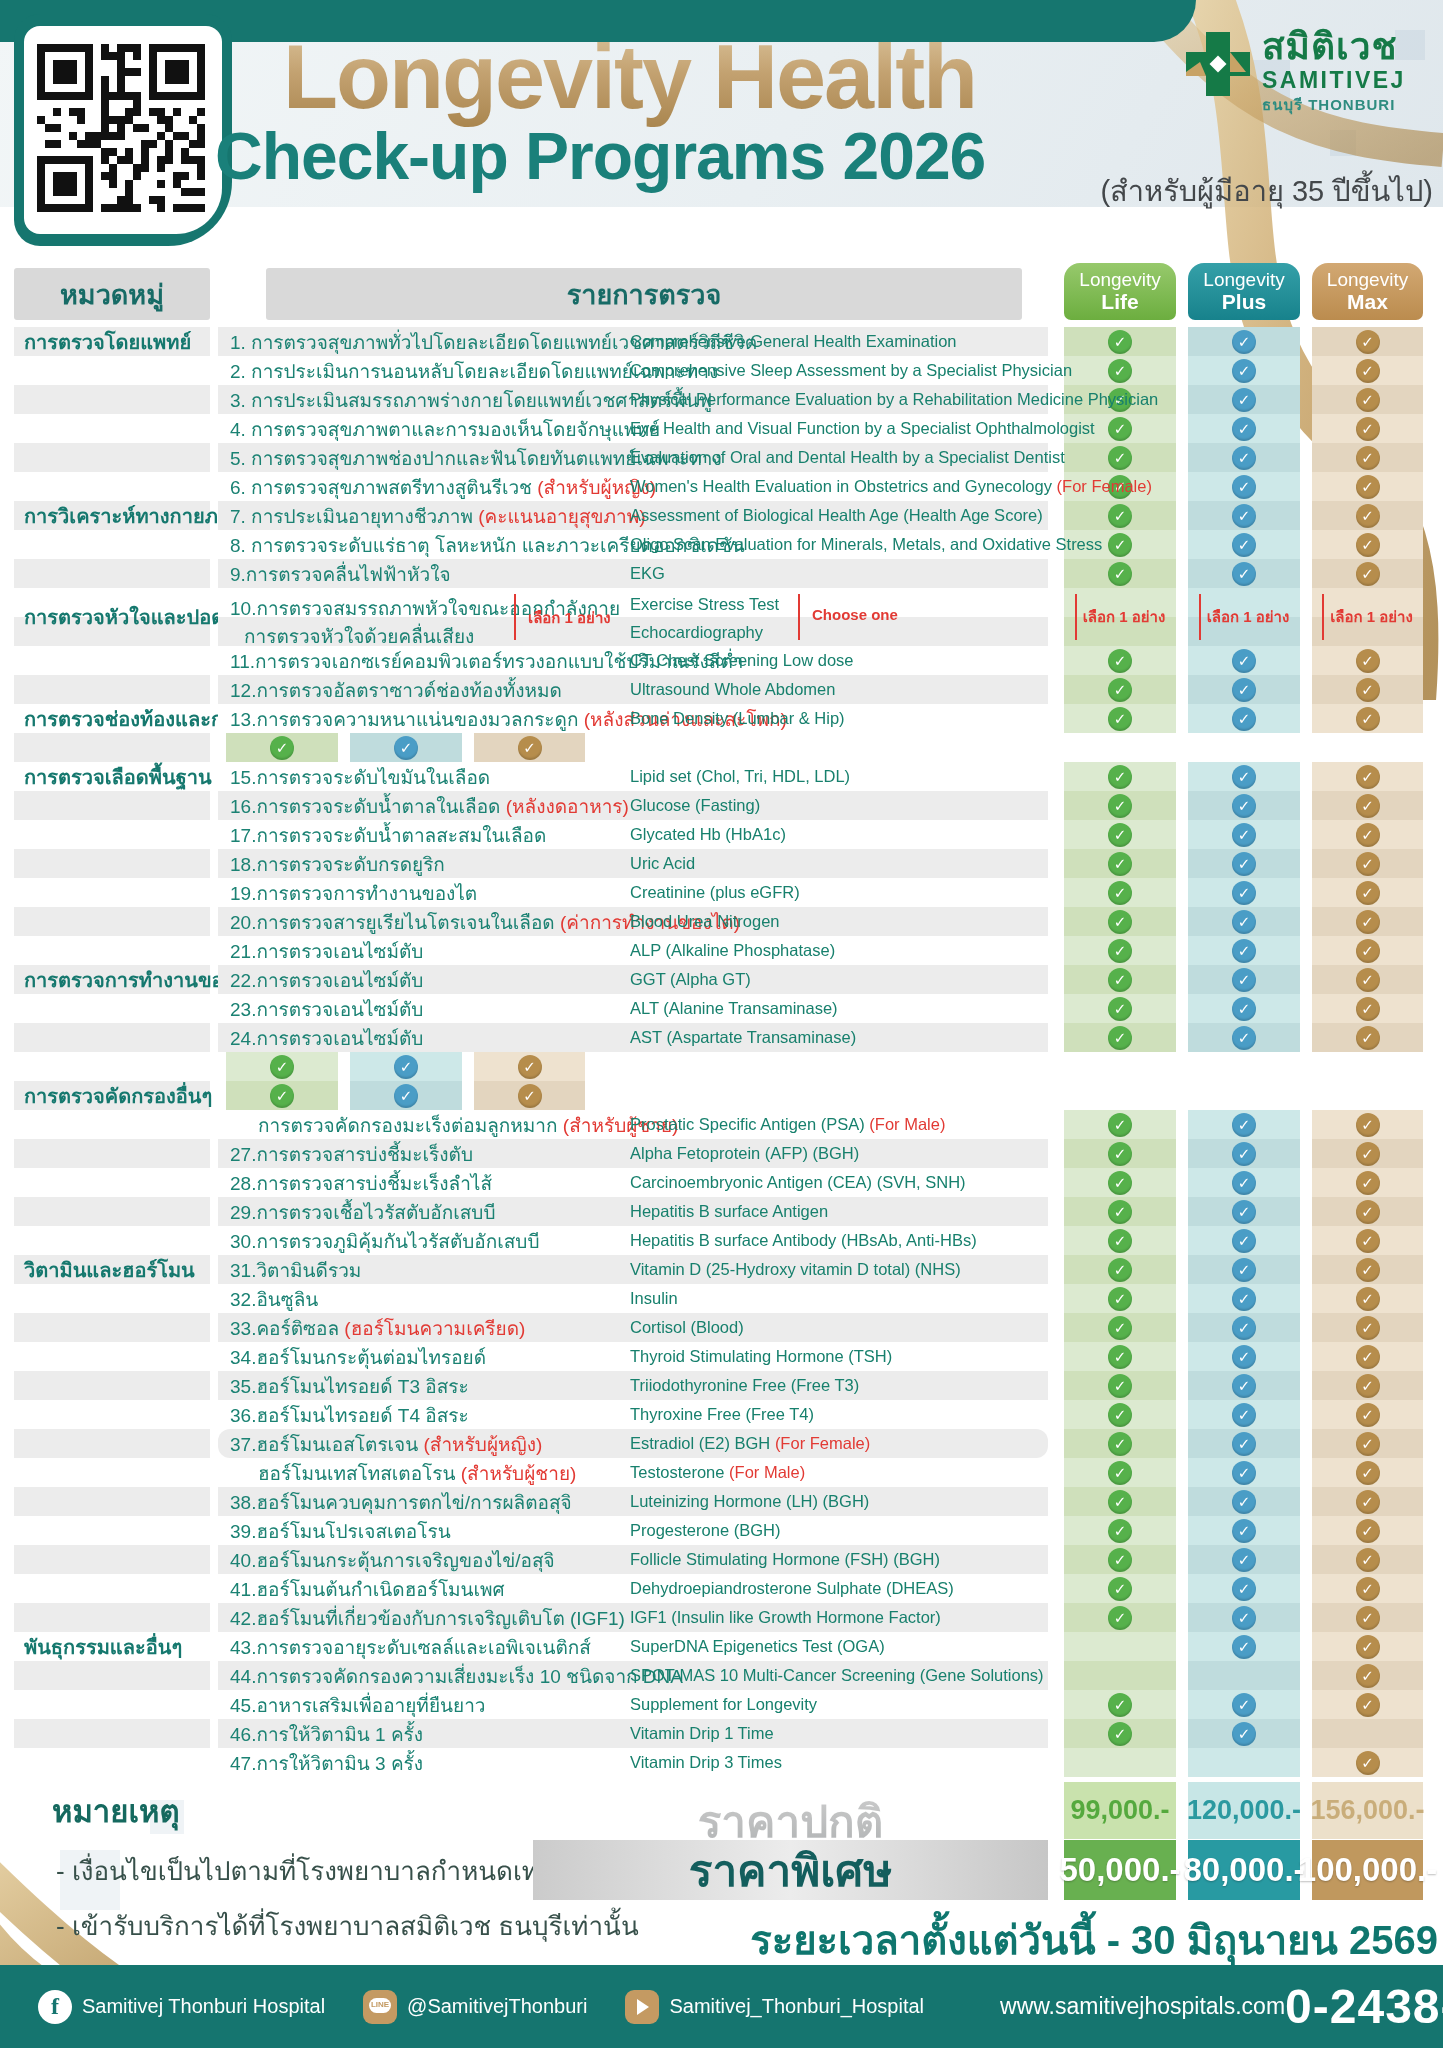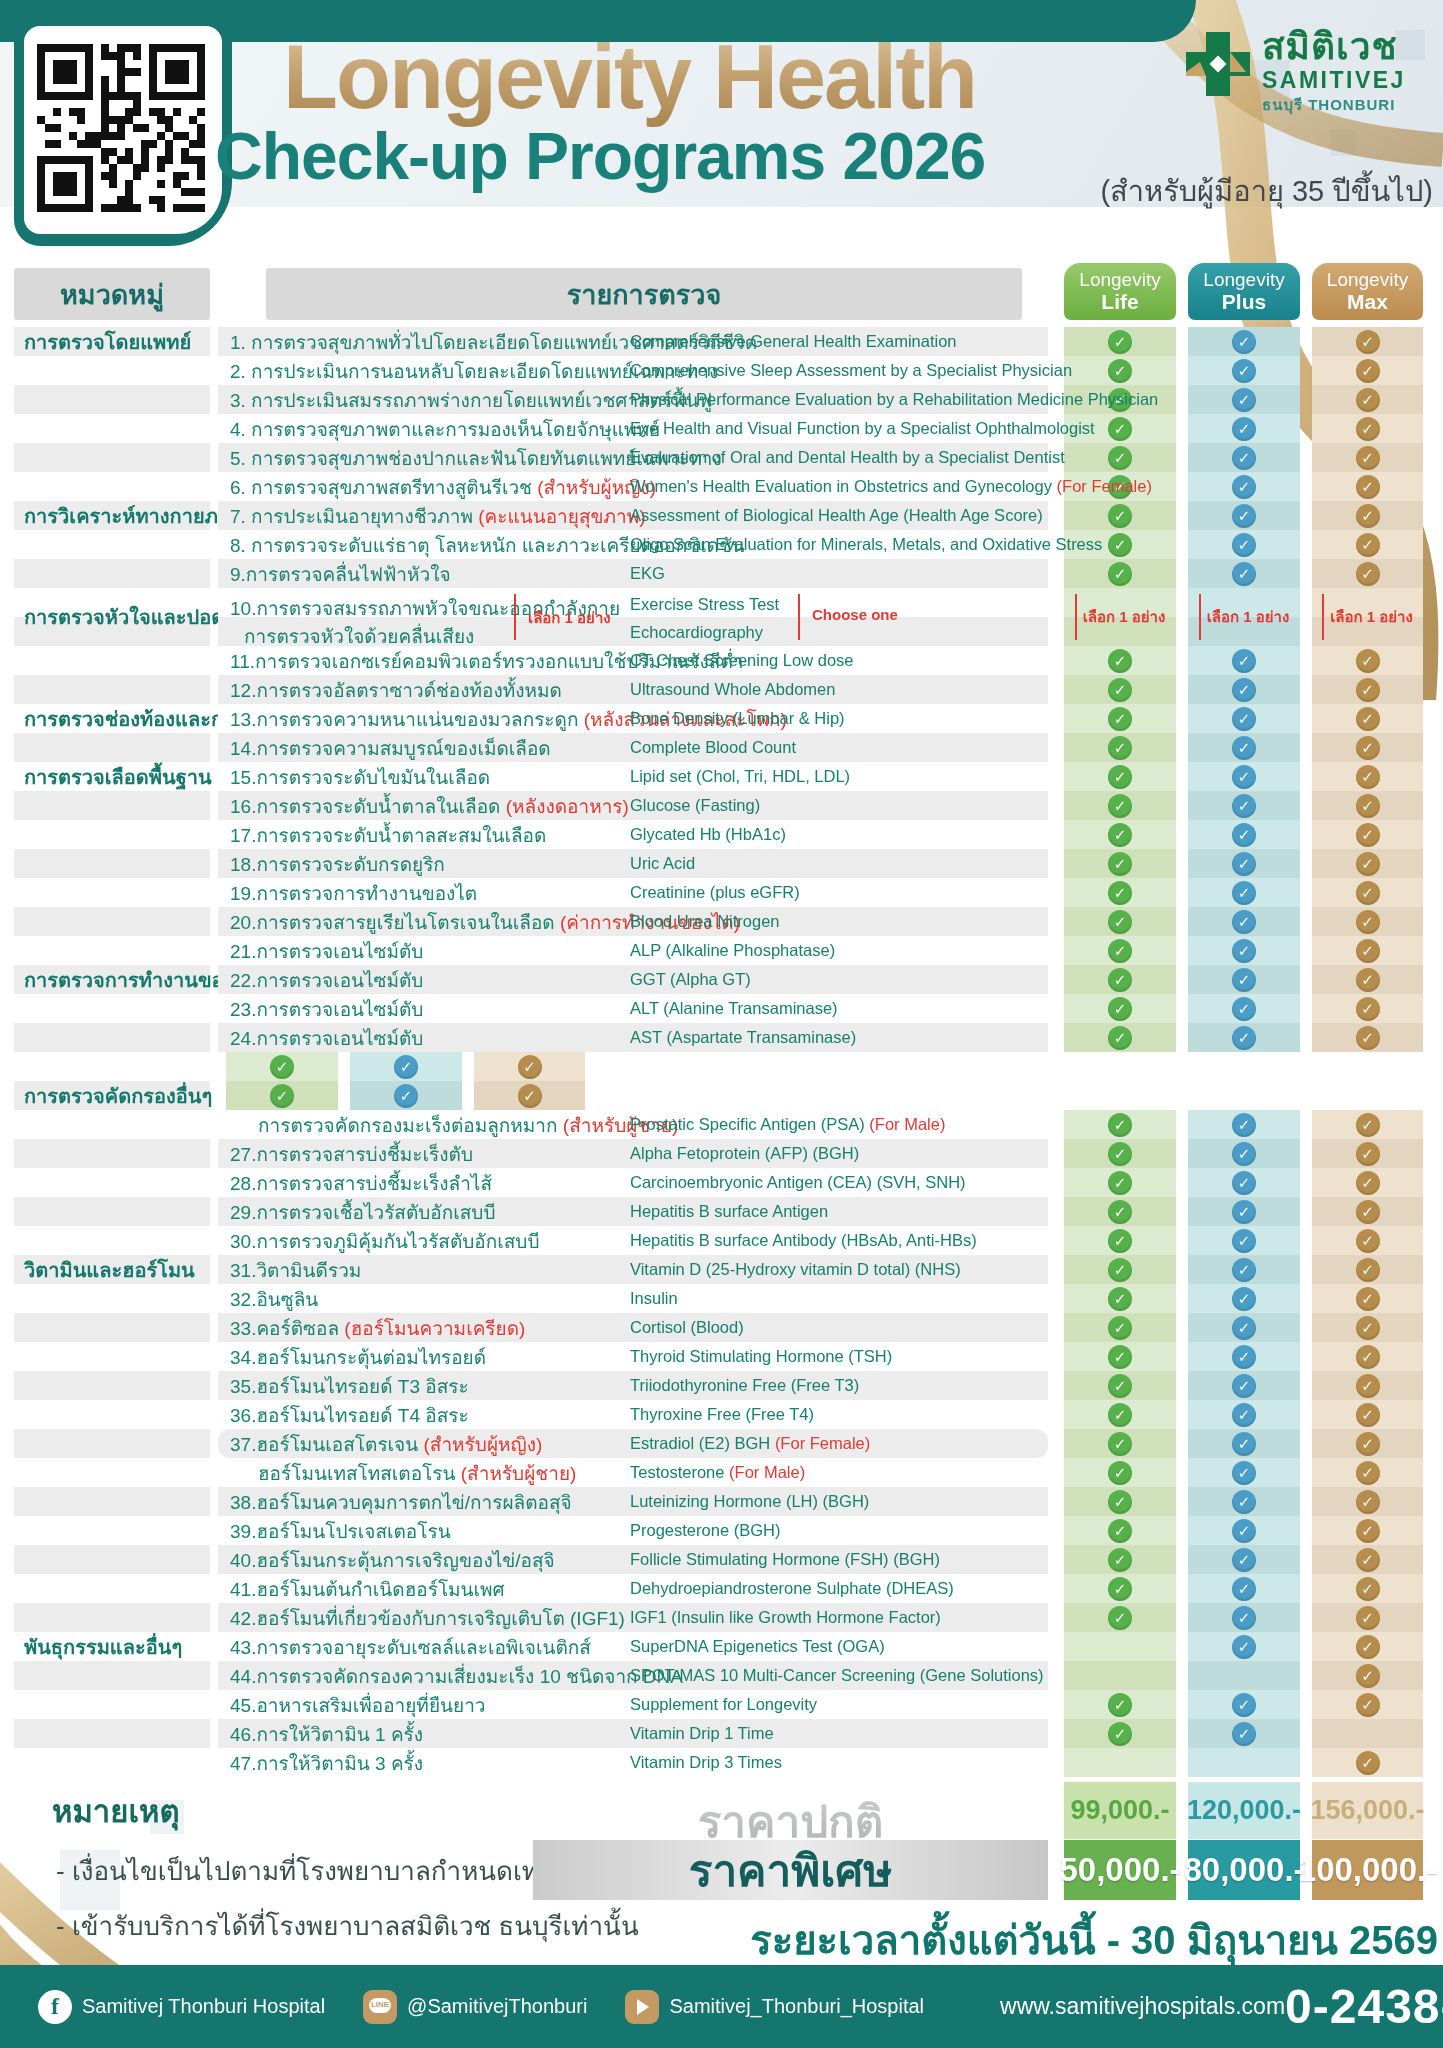--- a/index.html
+++ b/index.html
@@ -508,10 +508,6 @@
       </div>
       <div class="row">
         <div class="cell c-cat" style="background: rgb(236, 236, 236);"></div>
-        <div class="cell c-items" style="background: rgb(236, 236, 236);">
-          <div class="th-txt">14.การตรวจความสมบูรณ์ของเม็ดเลือด</div>
-          <div class="en-txt">Complete Blood Count</div>
-        </div>
         <div class="cell c-prog first" style="background: rgb(207, 224, 187);">
           <span class="check" style="background: rgb(86, 177, 75);">✓</span>
         </div>

